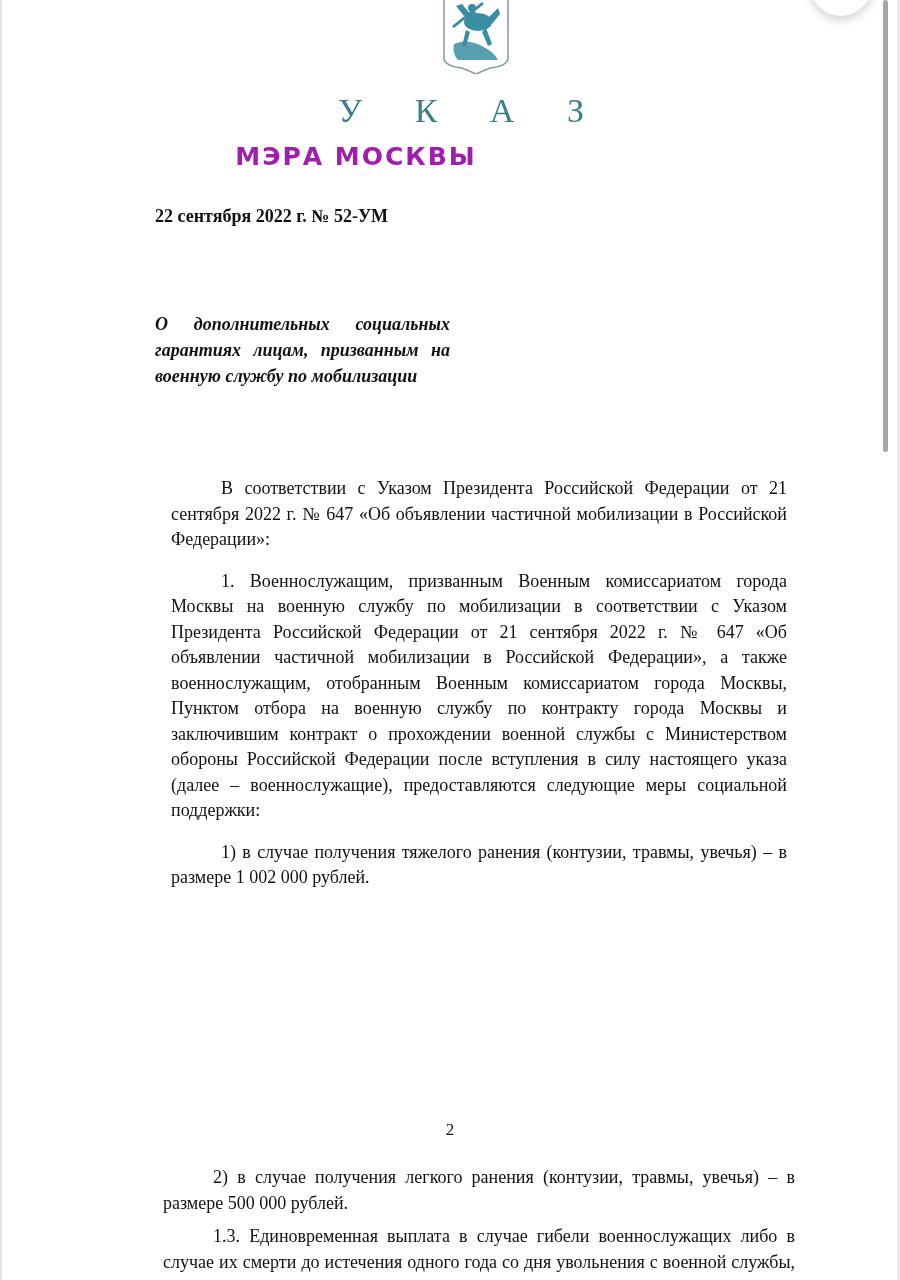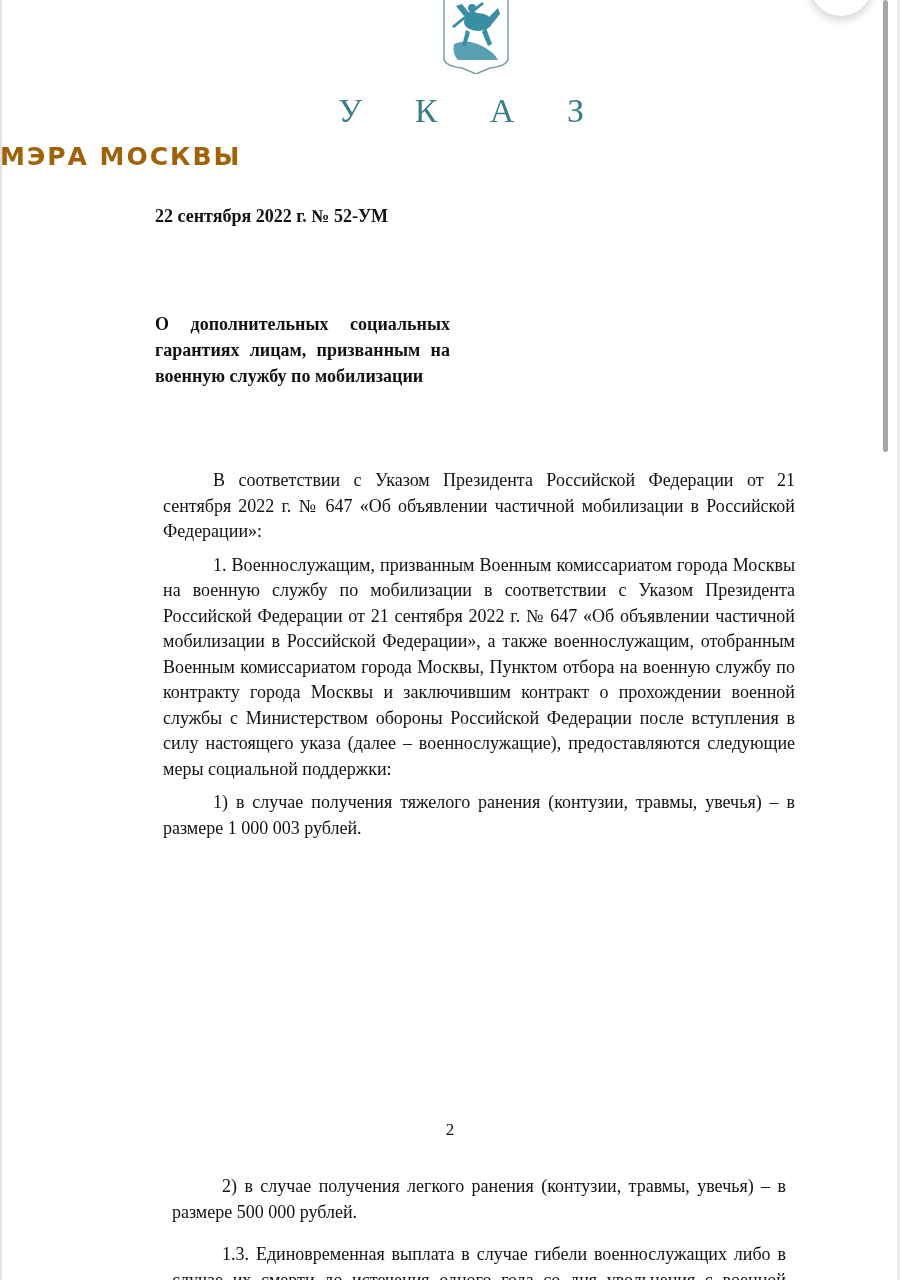--- a/index.html
+++ b/index.html
@@ -29,9 +29,9 @@
     font-size: 34px; letter-spacing: 22px; color: #3b7d8a; padding-left: 22px;
   }
   .mayor {
-    position: absolute; left: 0; width: 712px; top: 142px; 
+    position: absolute; left: 0; width: 712px; top: 142px; text-align: center;
     font-family: "DejaVu Sans", sans-serif; font-weight: bold;
-    font-size: 25px; letter-spacing: 2px; color: #a16207;
+    font-size: 25px; letter-spacing: 2px; color: #a21caf;
   }
 
   .date-line {

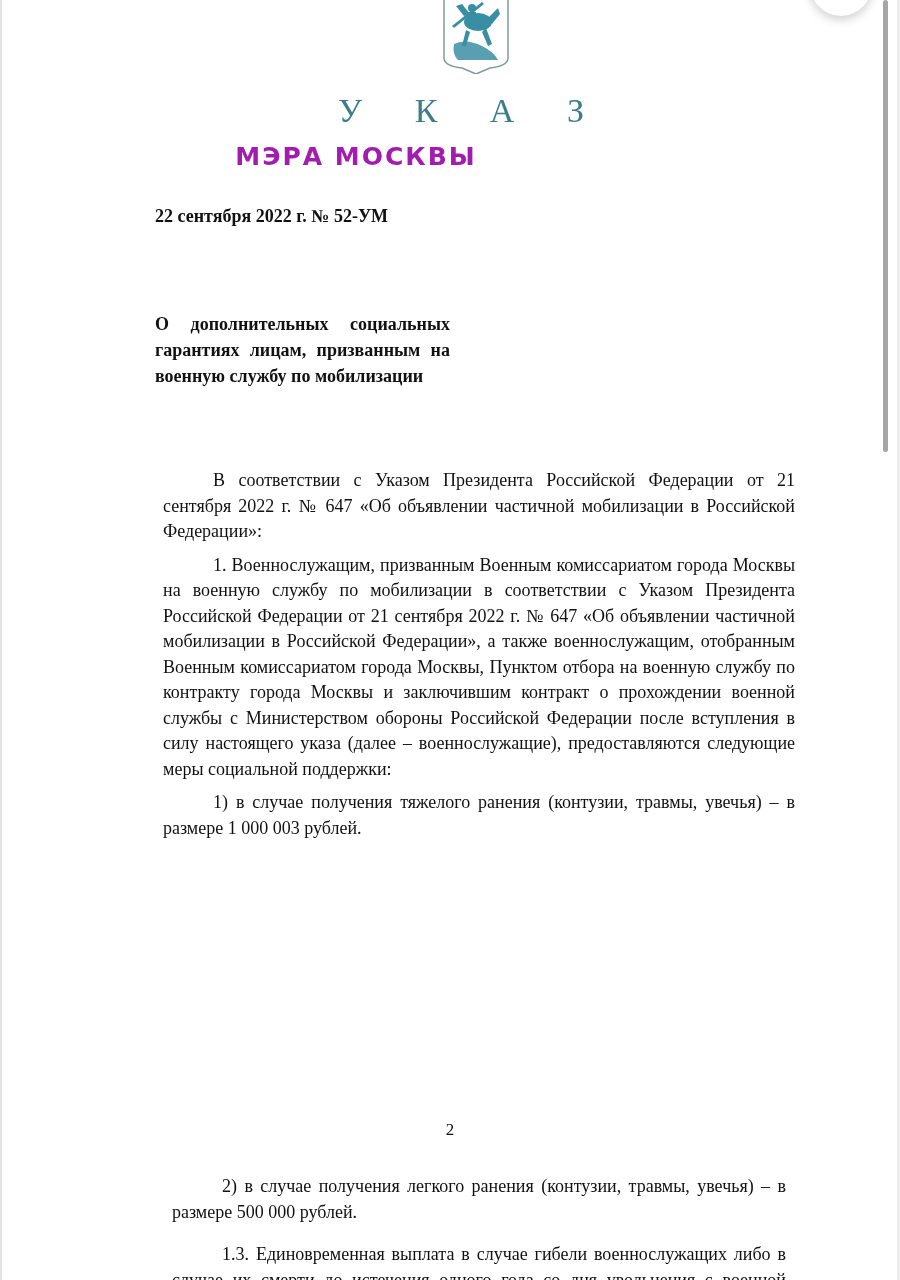--- a/index.html
+++ b/index.html
@@ -41,7 +41,7 @@
   .subject {
     position: absolute; left: 155px; top: 311px; width: 295px;
     font-weight: bold; font-size: 18px; line-height: 26px;
-    text-align: justify; text-align-last: left;
+    text-align: justify; text-align-last: left; font-style: italic;
   }
   .body-text {
     position: absolute; left: 155px; top: 460px; width: 648px;

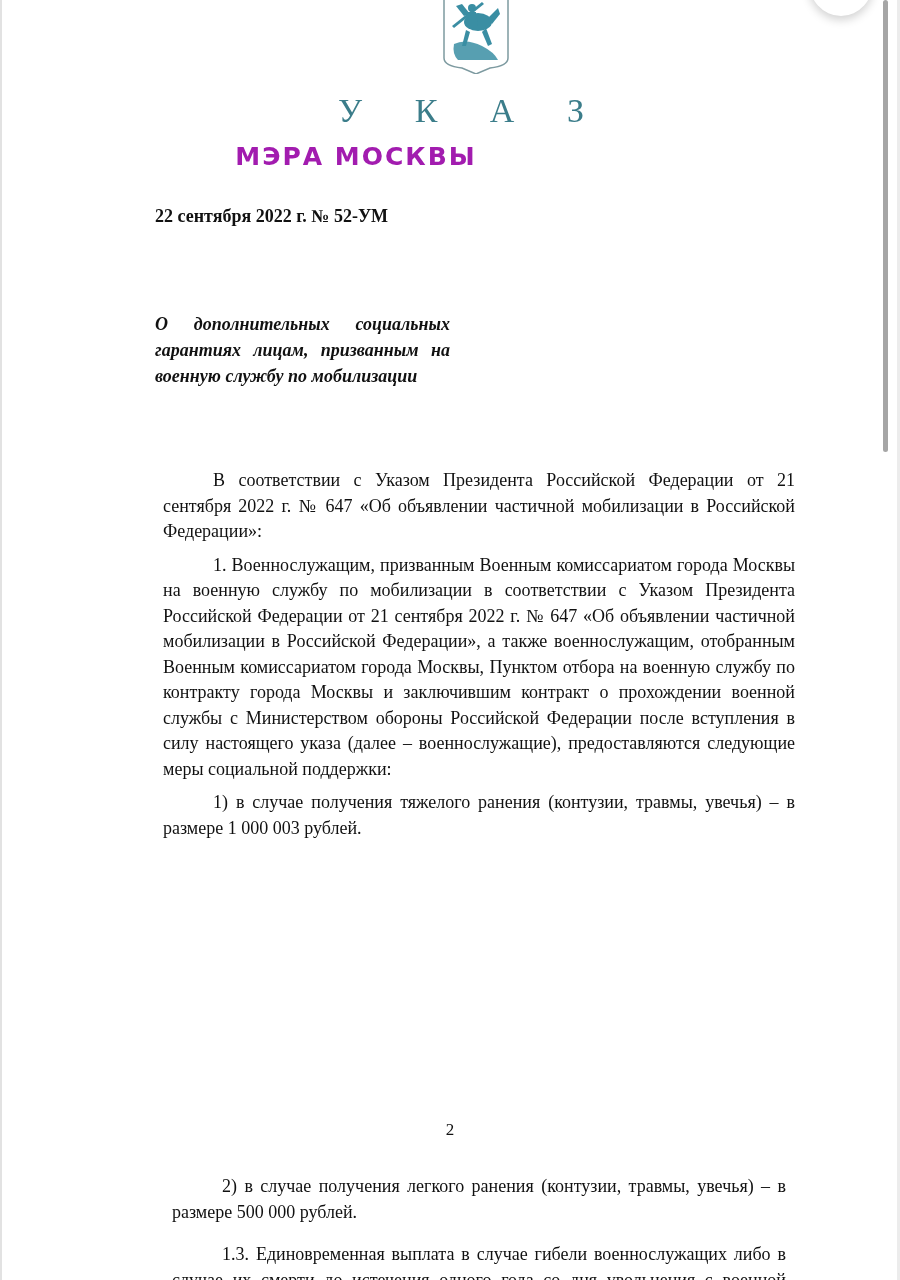--- a/index.html
+++ b/index.html
@@ -47,7 +47,7 @@
     position: absolute; left: 155px; top: 460px; width: 648px;
     font-size: 18px; line-height: 25.5px;
   }
-  .body-text p { margin: 8px; text-indent: 50px; text-align: justify; }
+  .body-text p { margin: 16px; text-indent: 50px; text-align: justify; }
 
   .page-break-num {
     position: absolute; left: 0; width: 900px; top: 1120px; text-align: center; font-size: 17px;

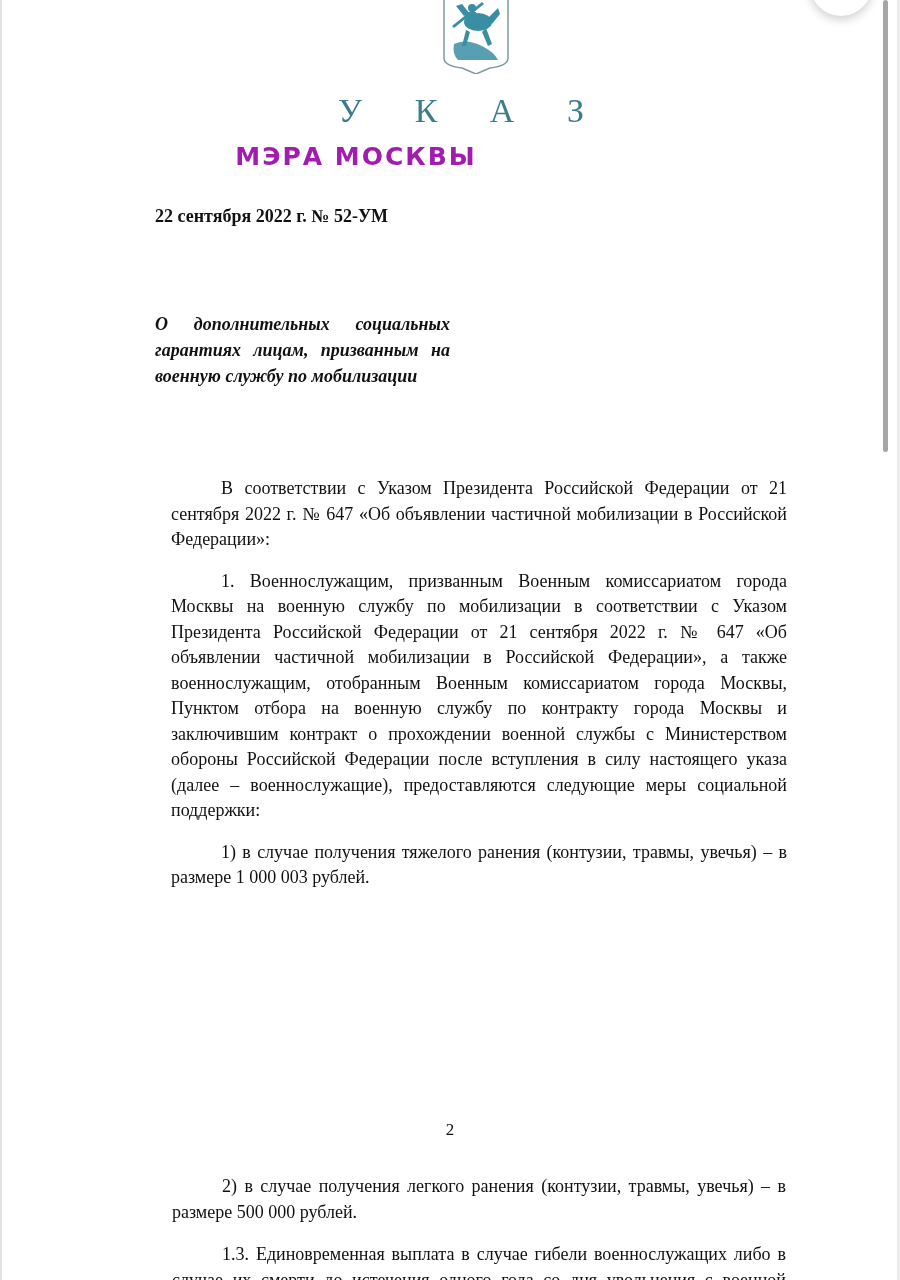--- a/index.html
+++ b/index.html
@@ -88,7 +88,7 @@
 <div class="body-text">
   <p>В соответствии с Указом Президента Российской Федерации от 21 сентября 2022 г. № 647 «Об объявлении частичной мобилизации в Российской Федерации»:</p>
   <p>1. Военнослужащим, призванным Военным комиссариатом города Москвы на военную службу по мобилизации в соответствии с Указом Президента Российской Федерации от 21 сентября 2022 г. № 647 «Об объявлении частичной мобилизации в Российской Федерации», а также военнослужащим, отобранным Военным комиссариатом города Москвы, Пунктом отбора на военную службу по контракту города Москвы и заключившим контракт о прохождении военной службы с Министерством обороны Российской Федерации после вступления в силу настоящего указа (далее – военнослужащие), предоставляются следующие меры социальной поддержки:</p>
-  <p>1) в случае получения тяжелого ранения (контузии, травмы, увечья) – в размере 1 000 003 рублей.</p>
+  <p>1) в случае получения тяжелого ранения (контузии, травмы, увечья) – в размере 1 002 000 рублей.</p>
 </div>
 
 <div class="page-break-num">2</div>

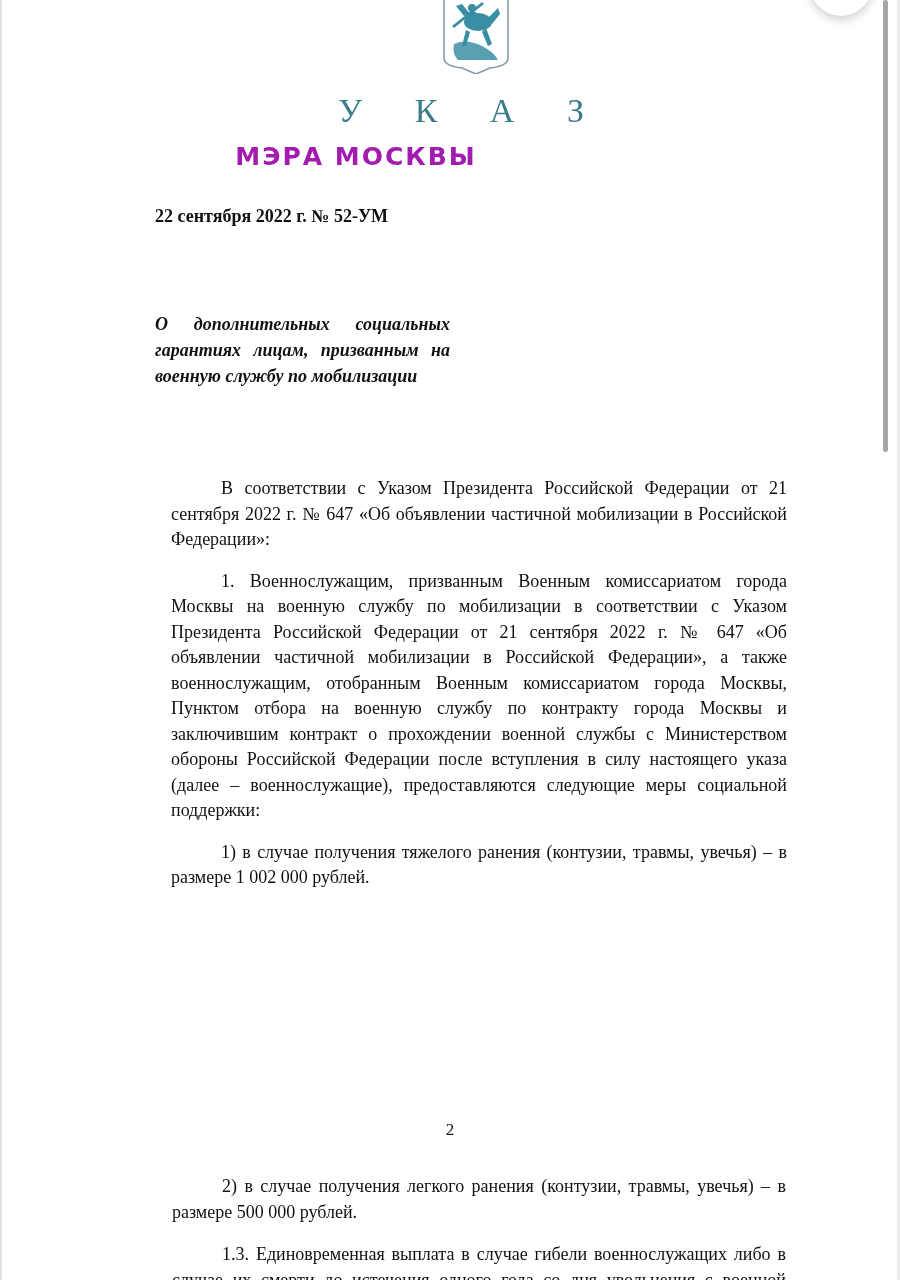--- a/index.html
+++ b/index.html
@@ -56,7 +56,7 @@
     position: absolute; left: 155px; top: 1157px; width: 648px;
     font-size: 18px; line-height: 25.5px;
   }
-  .body-text-2 p { margin: 17px; text-indent: 50px; text-align: justify; }
+  .body-text-2 p { margin: 8px; text-indent: 50px; text-align: justify; }
 </style>
 </head>
 <body>

